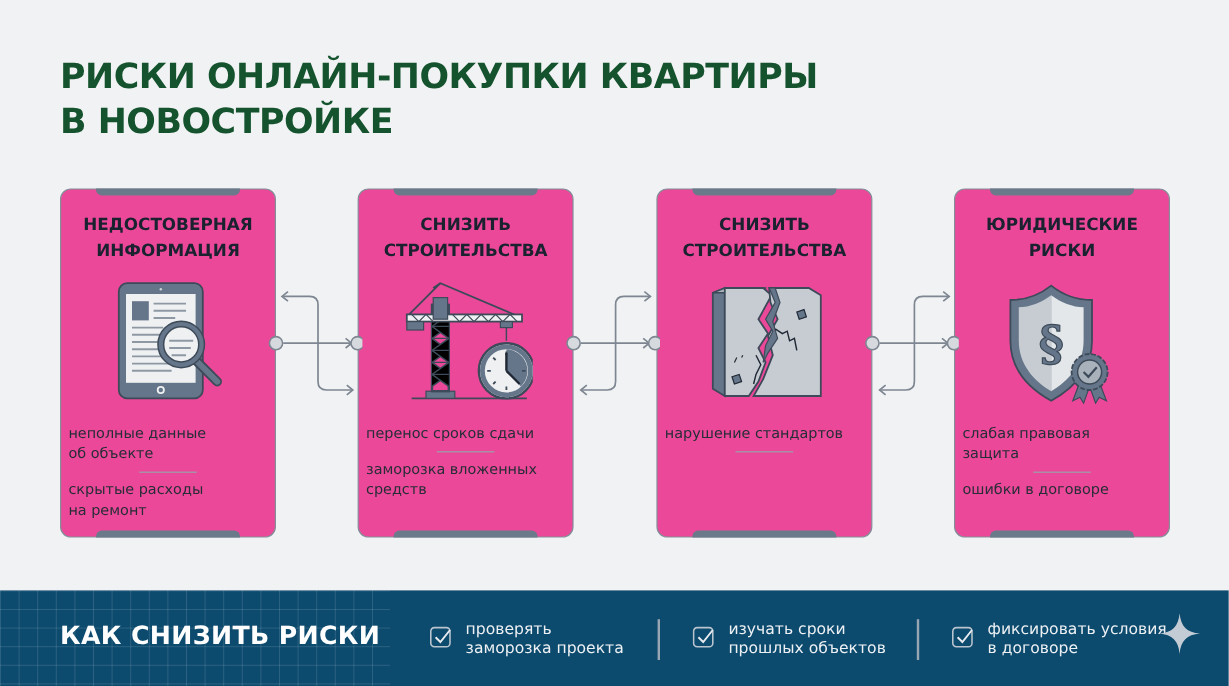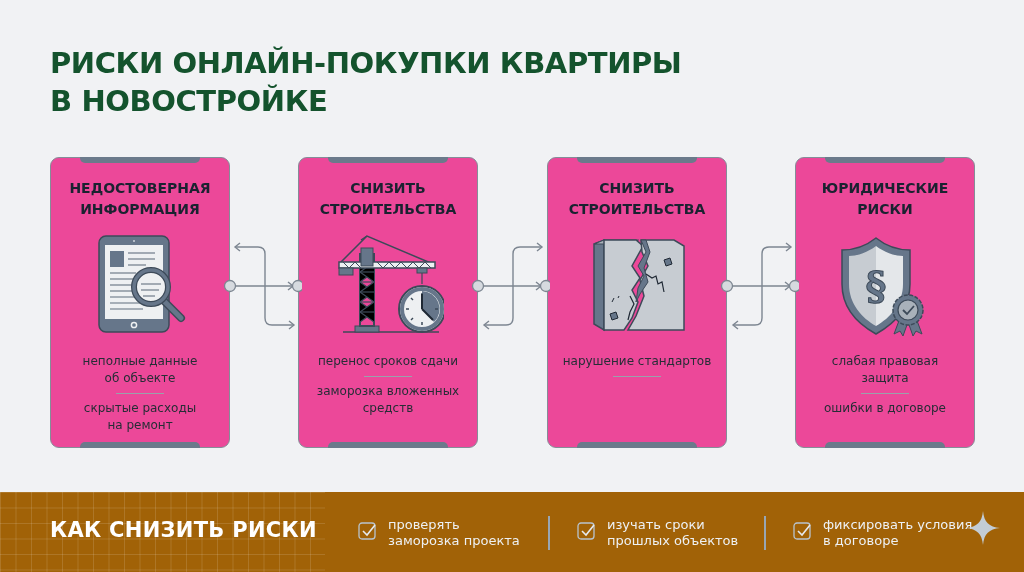--- a/index.html
+++ b/index.html
@@ -37,7 +37,7 @@
   }
   .card .items {
     position: absolute; top: 195px; left: 6px; right: 6px;
-    text-align: center; font-size: 12px; line-height: 17px; color: #262d36;
+    text-align: left; font-size: 12px; line-height: 17px; color: #262d36;
   }
   .card .items .sep {
     width: 48px; height: 1px; background: #9aa1ab; margin: 6px auto 6px auto;

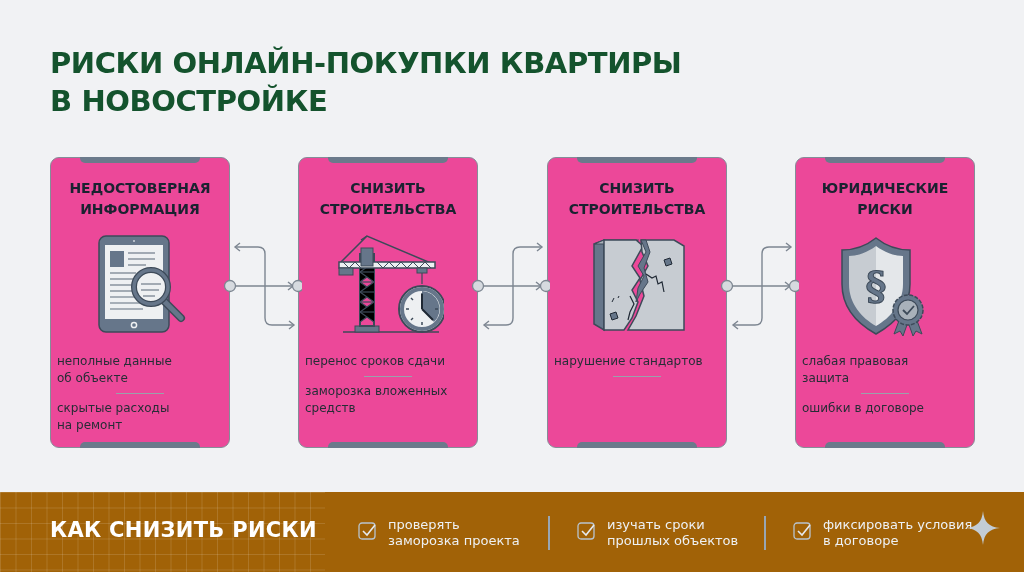--- a/index.html
+++ b/index.html
@@ -45,7 +45,7 @@
   .connector { position: absolute; top: 230px; width: 80px; height: 110px; }
   .footer {
     position: absolute; left: 0; top: 492px; width: 1024px; height: 80px;
-    background: #a16207;
+    background: #0c4a6e;
     text-decoration: underline;
   }
   .footer .grid {

